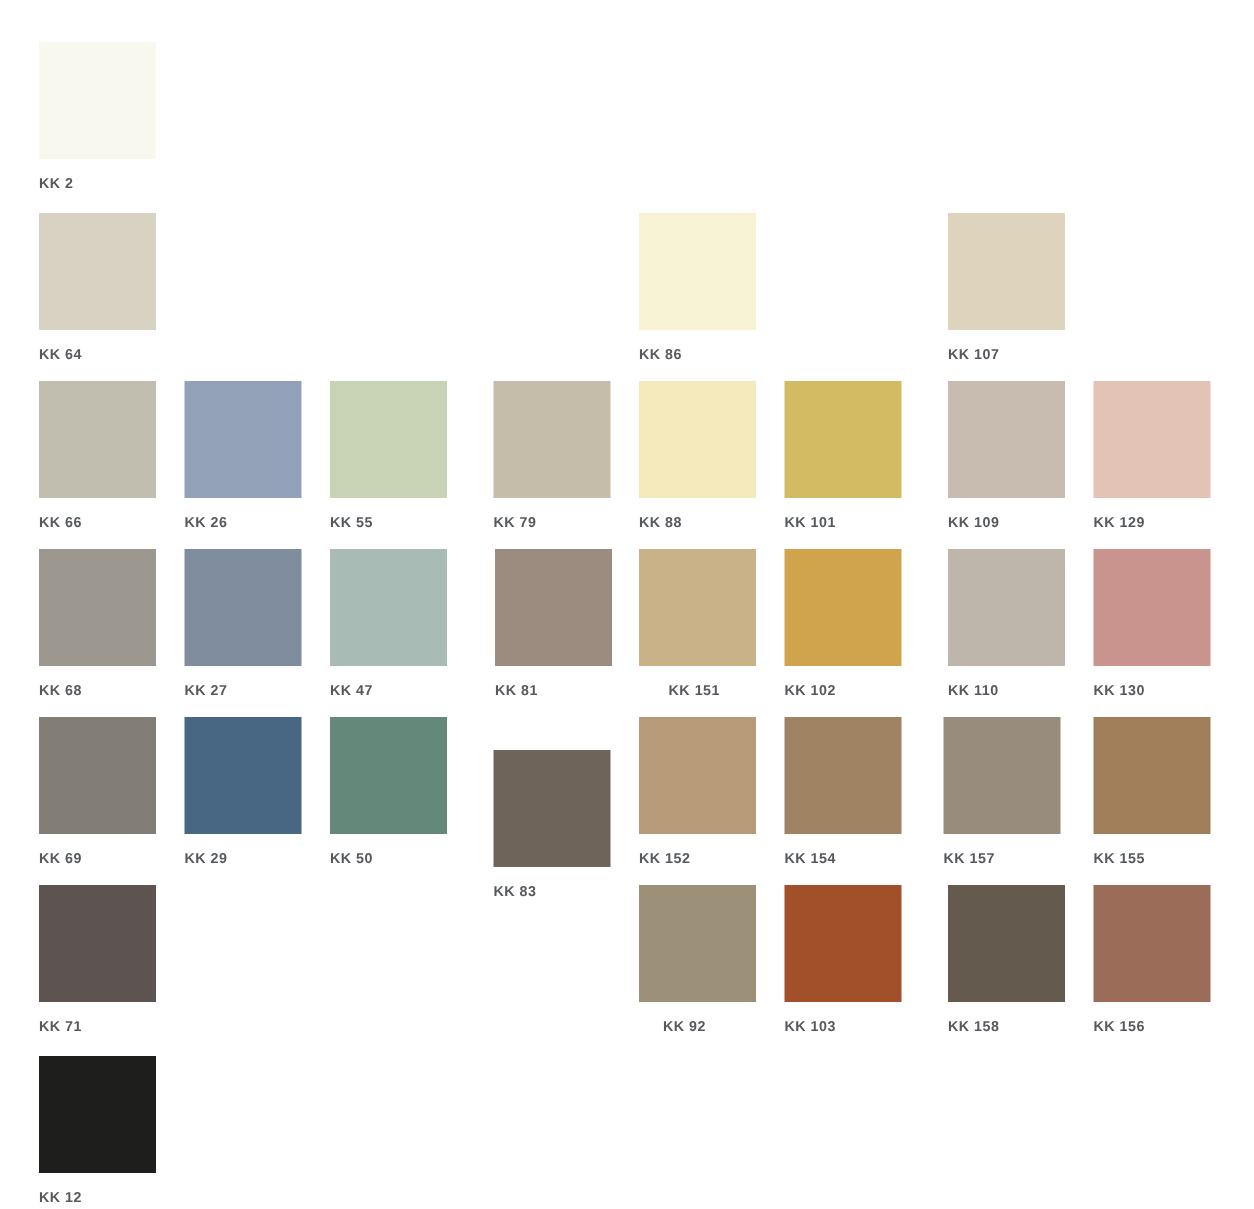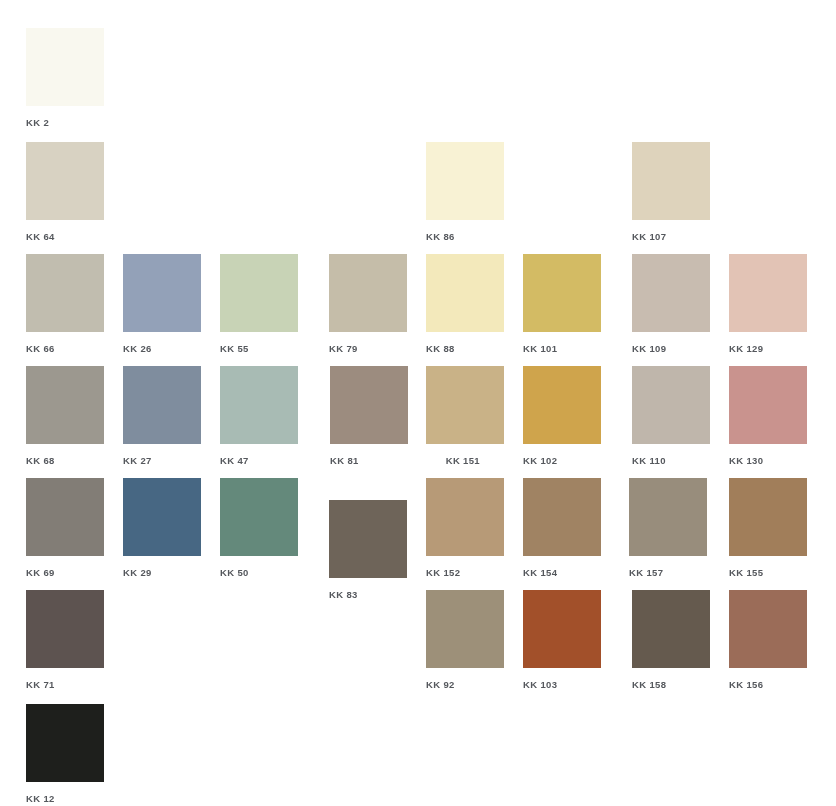--- a/index.html
+++ b/index.html
@@ -175,7 +175,7 @@
     <div class="swatch-cell is-empty" style="left: 329px; top: 590px;"></div>
     <div class="swatch-cell" style="left: 426px; top: 590px;">
       <span class="swatch-chip" style="background: rgb(157, 144, 121); width: 78px; height: 78px;"></span>
-      <span class="swatch-label" style="color: rgb(85, 88, 93);">KK 92</span>
+      <span class="swatch-label" style="color: rgb(85, 88, 93); margin-left: 16px;">KK 92</span>
     </div>
     <div class="swatch-cell" style="left: 523px; top: 590px;">
       <span class="swatch-chip" style="background: rgb(162, 80, 42); width: 78px; height: 78px;"></span>

